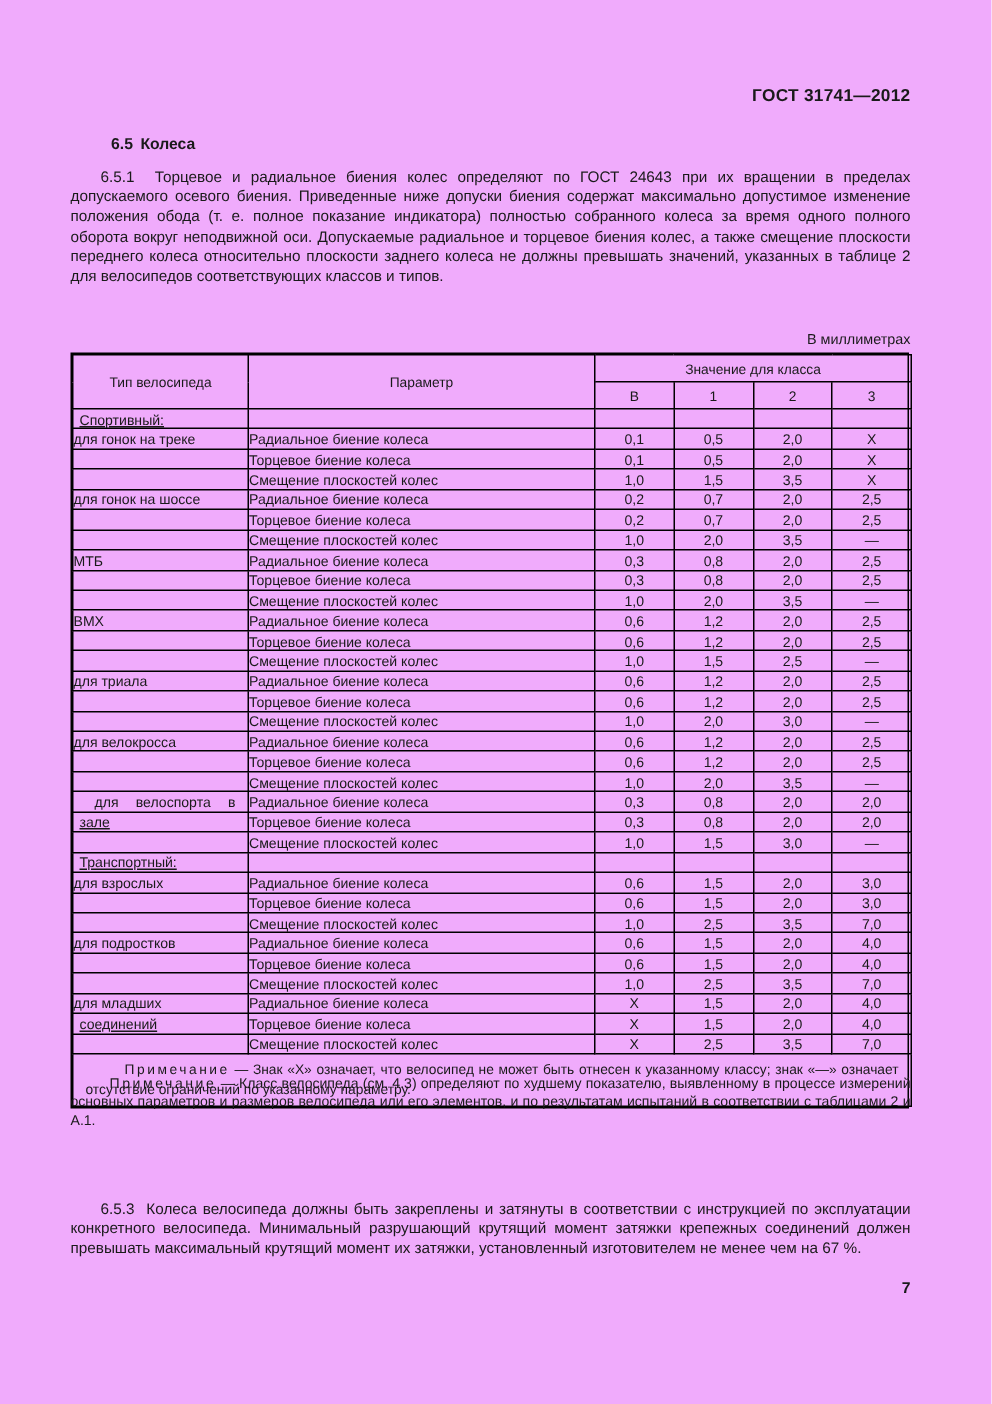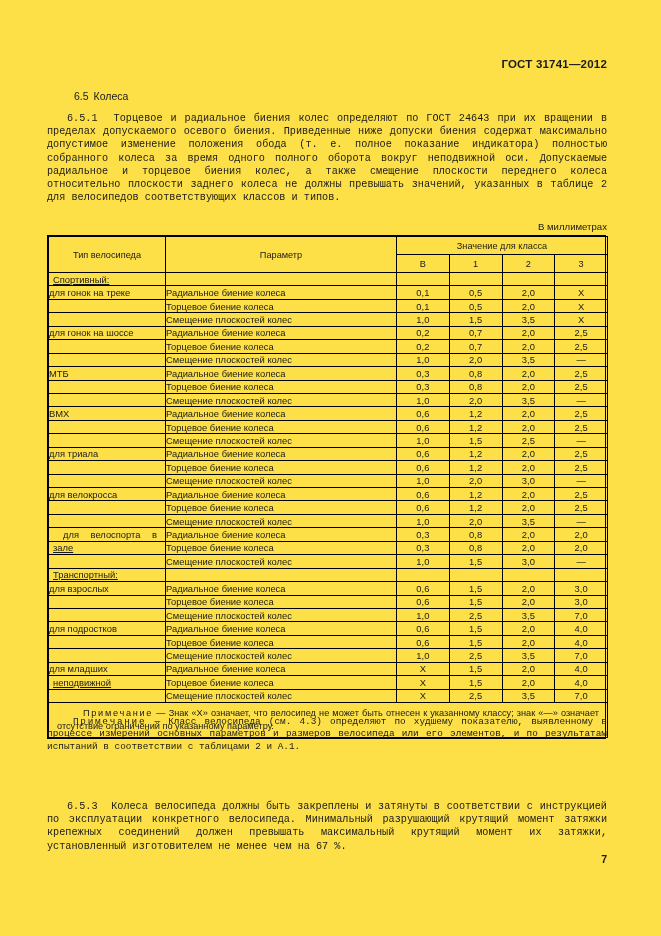--- a/index.html
+++ b/index.html
@@ -15,7 +15,7 @@
     position: relative;
     width: 661px;
     height: 936px;
-    background: #fde047;
+    background: #f0abfc;
     overflow: hidden;
     box-sizing: border-box;
     padding-left: 41px;

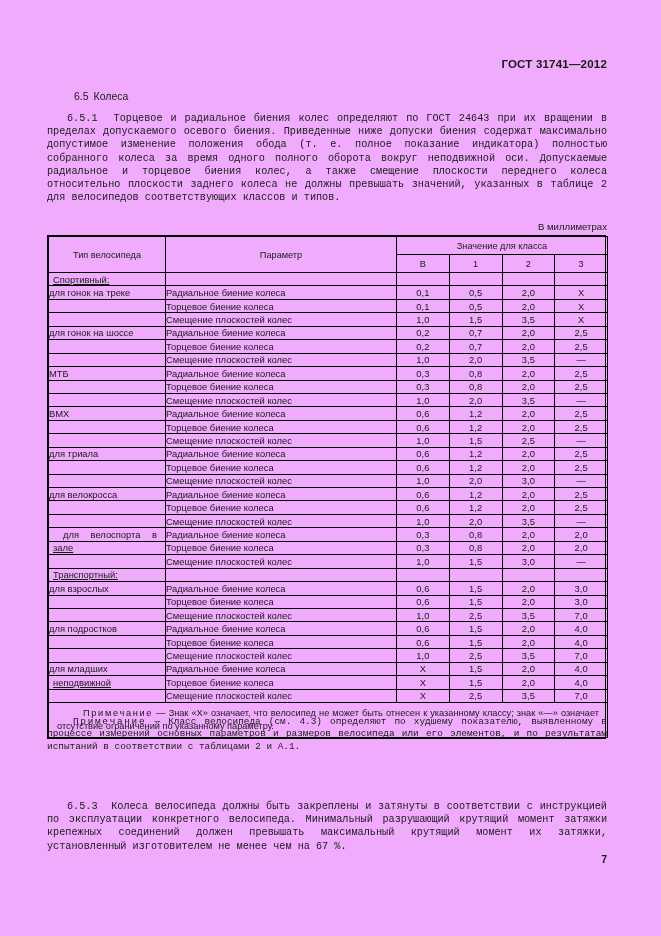--- a/index.html
+++ b/index.html
@@ -38,7 +38,7 @@
     left: 74px;
     top: 90px;
     font-size: 10.5px;
-    font-weight: normal;
+    font-weight: bold;
     text-align: center;
   }
   .sec-head .num { margin-right: 5px; }

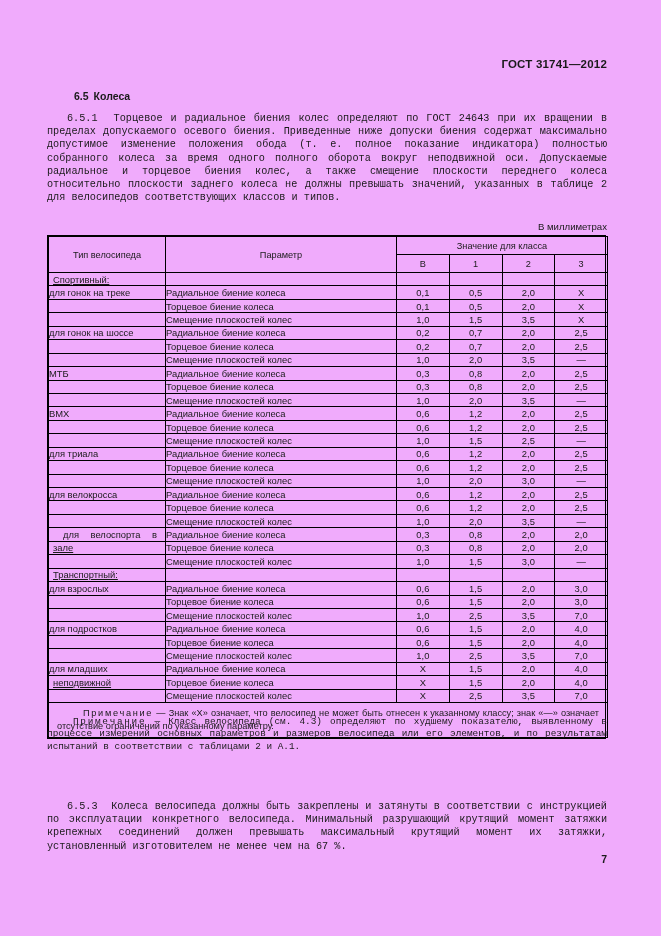--- a/index.html
+++ b/index.html
@@ -49,7 +49,6 @@
     text-align: justify;
     text-justify: inter-word;
     hyphens: manual;
-    font-family: Liberation Mono, monospace;
   }
   .para .ind { display: inline-block; width: 20px; }
 

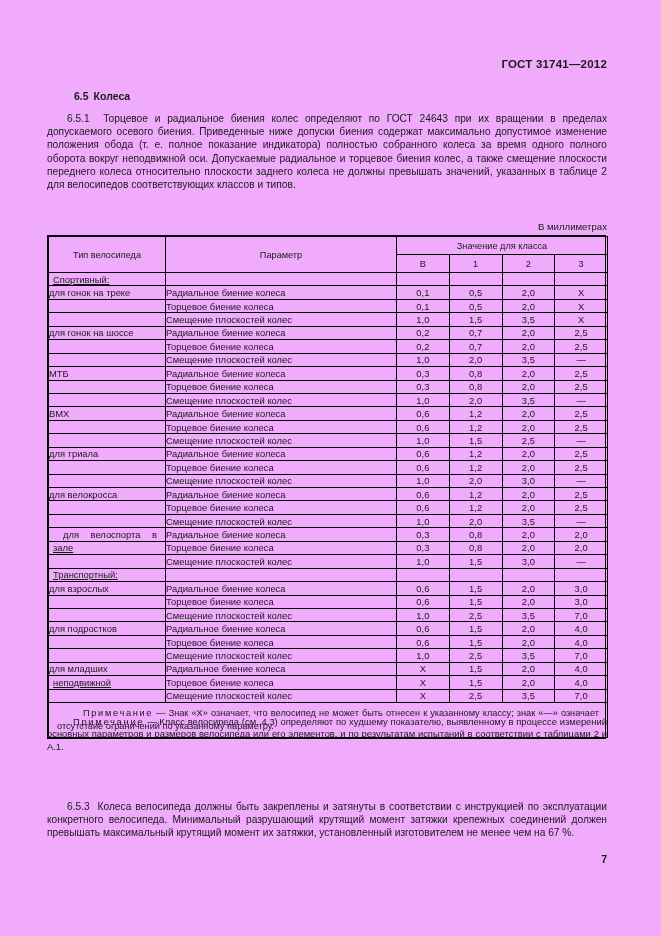--- a/index.html
+++ b/index.html
@@ -467,7 +467,7 @@
             <td class="c-val">4,0</td>
           </tr>
           <tr>
-            <td class="c-type flush">неподвижной</td>
+            <td class="c-type flush">соединений</td>
             <td class="c-param">Торцевое биение колеса</td>
             <td class="c-val">X</td>
             <td class="c-val">1,5</td>

